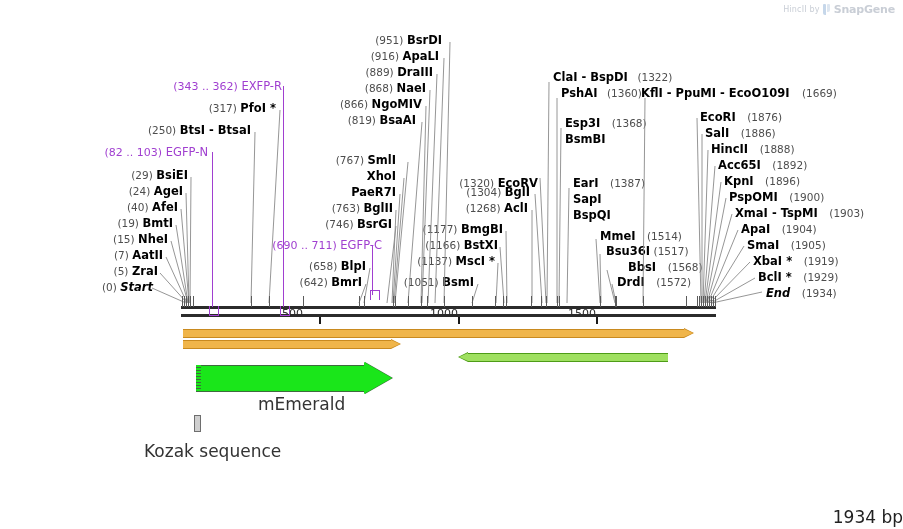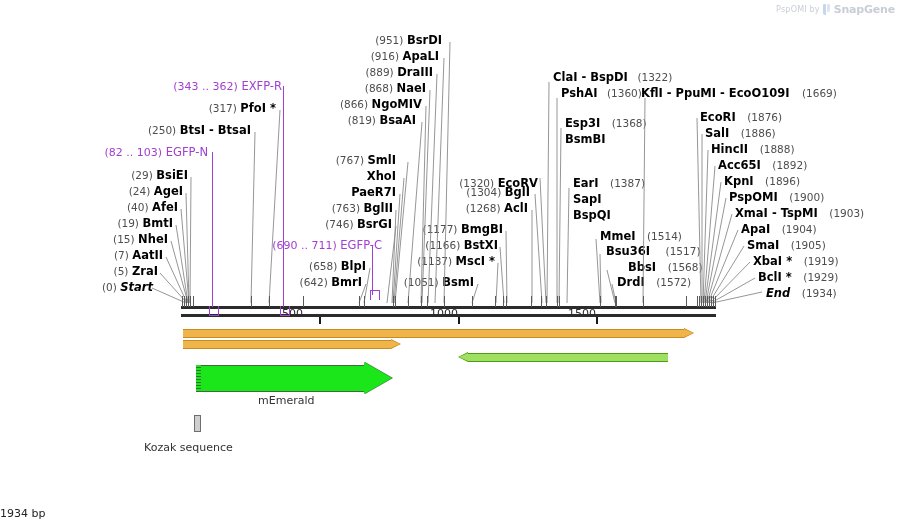--- a/index.html
+++ b/index.html
@@ -80,7 +80,7 @@
 <div class="stage">
 
   <div class="abs watermark">
-    <span>PspOMI by</span>
+    <span>HincII by</span>
     <span class="wm-mark"></span>
     <span class="wm-name">SnapGene</span>
   </div>

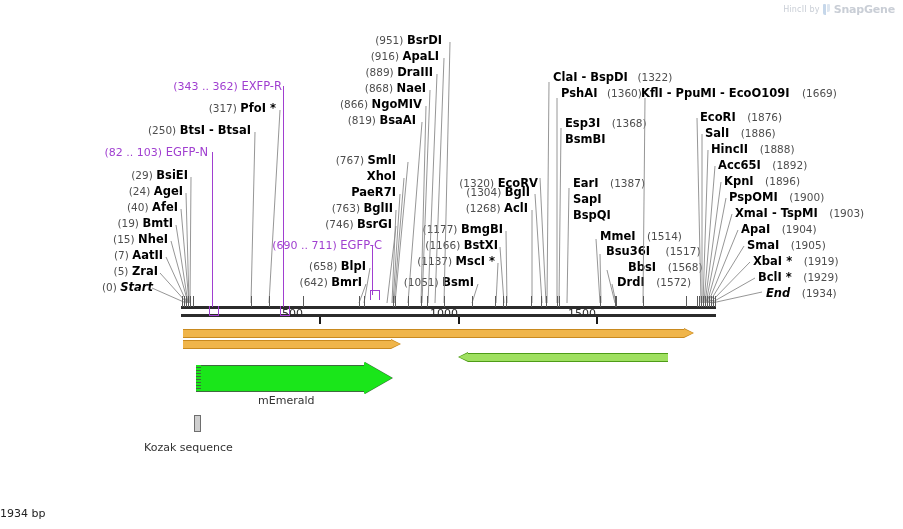--- a/index.html
+++ b/index.html
@@ -261,7 +261,7 @@
   </div>
   <div class="abs lbl" style="left:606px;top:246px;">
     <span class="nm">Bsu36I</span>
-    <span class="pos" style="margin-left:12px">(1517)</span>
+    <span class="pos" style="margin-left:0">(1517)</span>
   </div>
   <div class="abs lbl" style="left:628px;top:262px;">
     <span class="nm">BbsI</span>

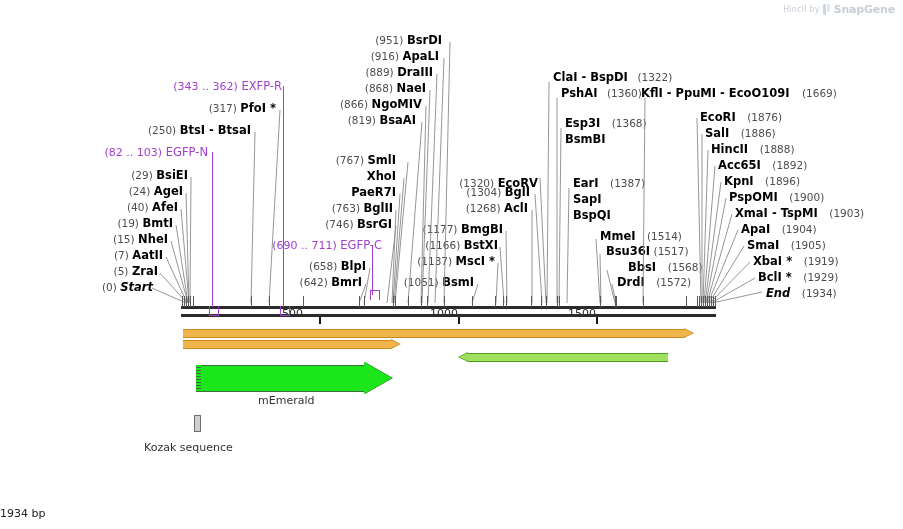--- a/index.html
+++ b/index.html
@@ -65,7 +65,7 @@
     border-left:28px solid #1ae61a;filter:drop-shadow(1px 0 0 #3e6b3e);}
   .cds-hatch{position:absolute;left:0;top:0;width:5px;height:27px;
     background:repeating-linear-gradient(0deg,#3e6b3e 0 1px,#1ae61a 1px 3px);}
-  .featlab{position:absolute;font-size:11px;color:#333;}
+  .featlab{position:absolute;font-size:17px;color:#333;}
 
   
   .kozak-box{position:absolute;width:5px;height:15px;background:#cfcfcf;border:1px solid #6e6e6e;}

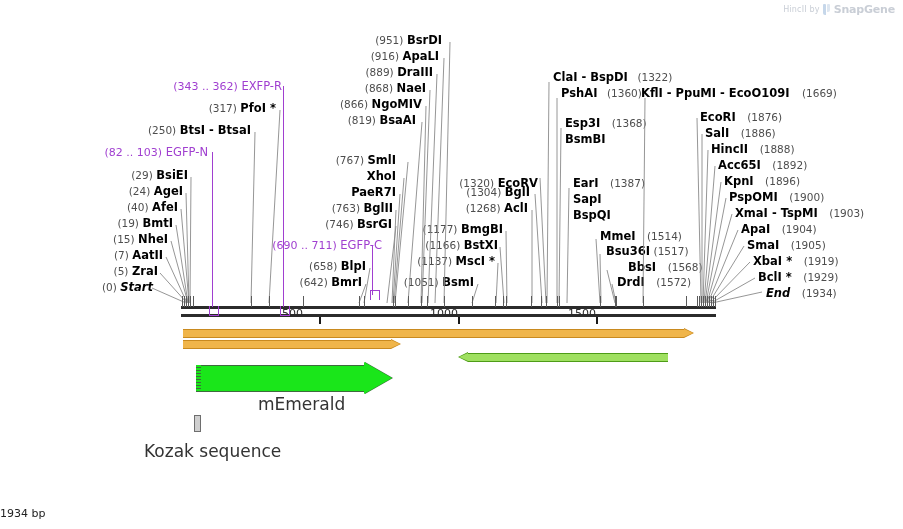--- a/index.html
+++ b/index.html
@@ -72,7 +72,7 @@
 
   
   .title{position:absolute;width:100%;text-align:center;font-weight:700;font-size:15px;color:#000;letter-spacing:.1px;}
-  .subtitle{position:absolute;width:100%;text-align:left;font-size:11px;color:#222;}
+  .subtitle{position:absolute;width:100%;text-align:right;font-size:17px;color:#222;}
 </style>
 </head>
 <body>

